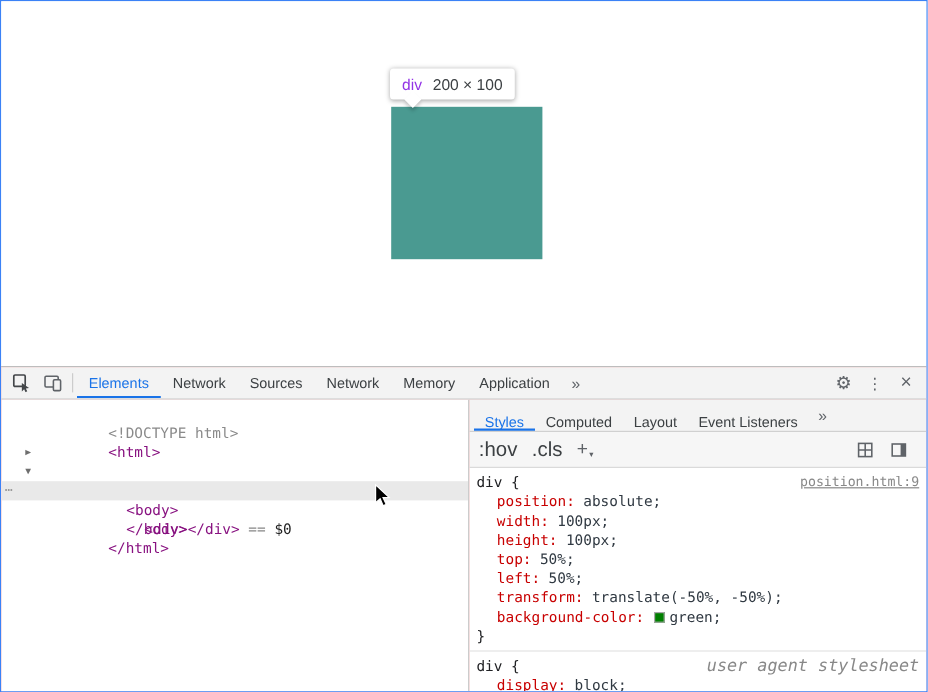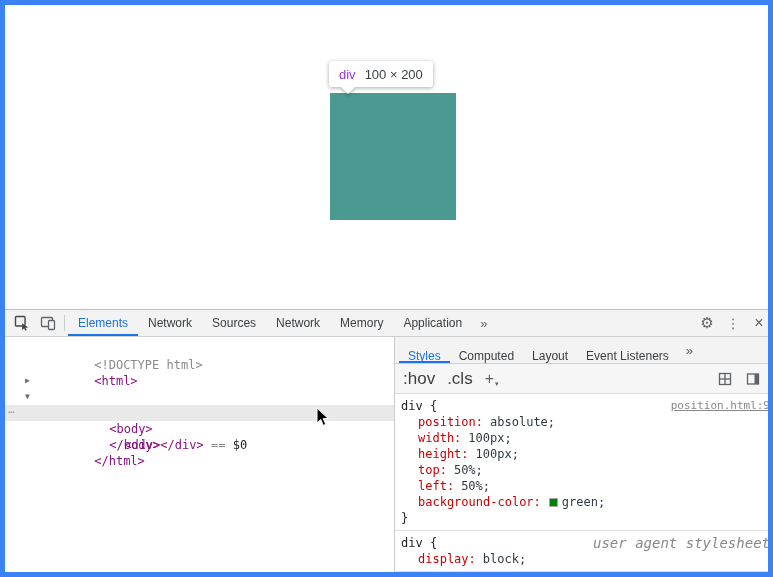--- a/index.html
+++ b/index.html
@@ -4,7 +4,7 @@
 <style>
   * { margin:0; padding:0; box-sizing:border-box; }
   body { background:#e9e9e9; font-family:"Liberation Sans", sans-serif; }
-  .screen { position:relative; width:773px; height:577px; border:5px solid #3b82f6;
+  .screen { position:relative; width:773px; height:577px; border:1px solid #3b82f6;
             background:#fff; overflow:hidden; font-family:"Liberation Sans", sans-serif; }
 
   

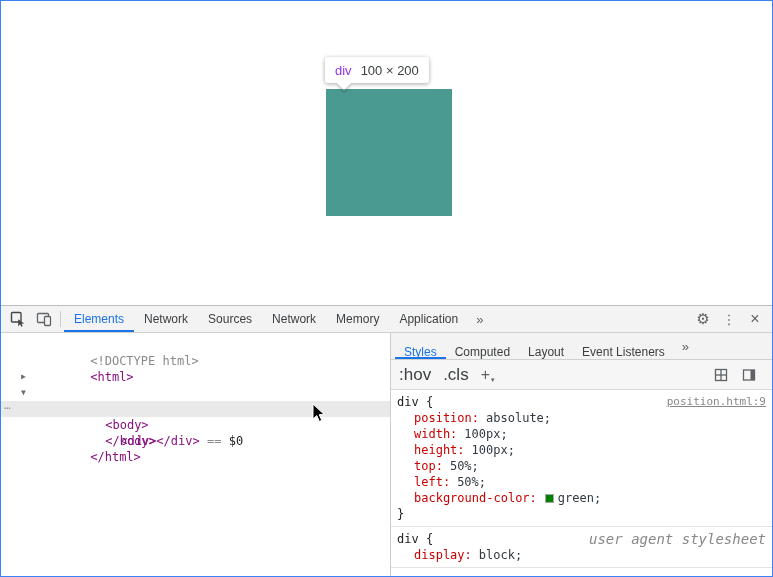--- a/index.html
+++ b/index.html
@@ -89,7 +89,7 @@
     <div class="inspected"></div>
     <div class="tooltip">
       <span class="tt-tag">div</span>
-      <span class="tt-dims">100 × 200</span>
+      <span class="tt-dims">200 × 100</span>
       <div class="tt-arrow"></div>
     </div>
   </div>

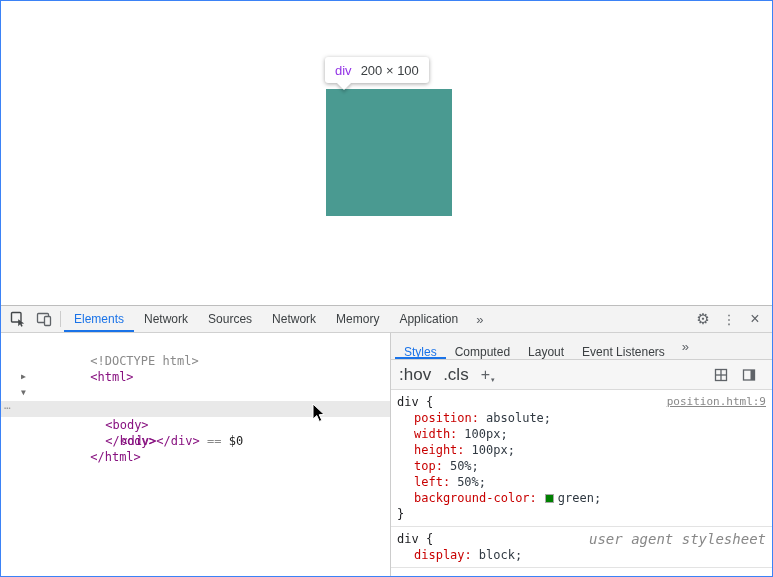--- a/index.html
+++ b/index.html
@@ -226,6 +226,7 @@
             <div class="decl"><span class="prop">height:</span><span class="val">100px;</span></div>
             <div class="decl"><span class="prop">top:</span><span class="val">50%;</span></div>
             <div class="decl"><span class="prop">left:</span><span class="val">50%;</span></div>
+            <div class="decl"><span class="prop">transform:</span><span class="val">translate(-50%, -50%);</span></div>
             <div class="decl"><span class="prop">background-color:</span><span class="swatch"></span><span class="val">green;</span></div>
             <div class="brace-line">}</div>
           </div>

